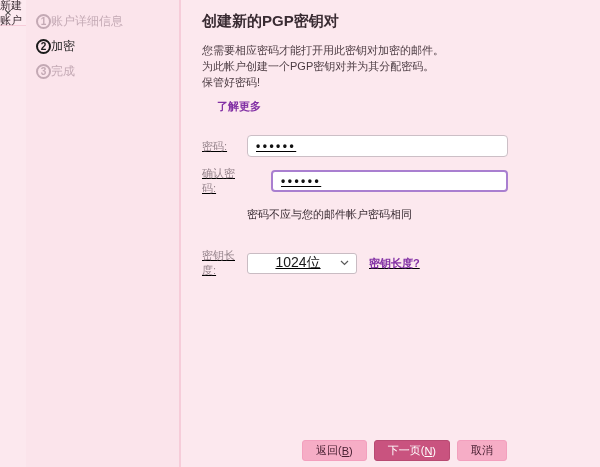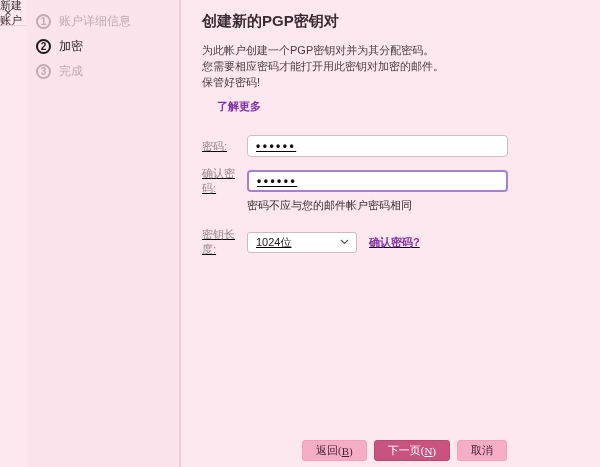--- a/index.html
+++ b/index.html
@@ -45,7 +45,7 @@
   }
   .step--inactive .step-circle{border:2px solid var(--step-inactive);color:var(--step-inactive);}
   .step--active .step-circle{border:2px solid var(--step-active);color:var(--step-active);}
-  .step-label{margin-left:8px;font-size:12px;}
+  .step-label{font-size:12px;}
   .step--inactive .step-label{color:var(--step-inactive);}
   .step--active .step-label{color:var(--step-active);font-weight:400;}
   

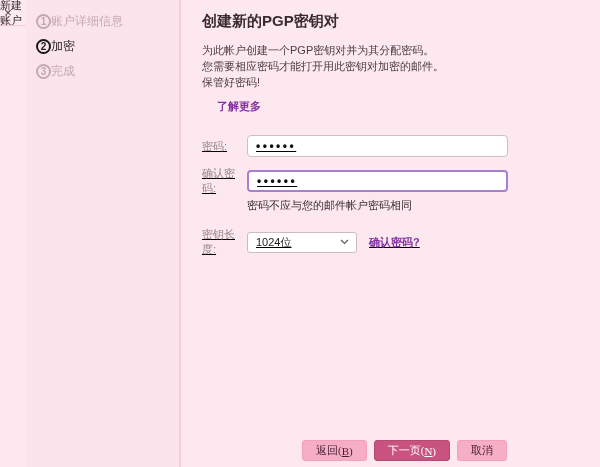--- a/index.html
+++ b/index.html
@@ -121,8 +121,8 @@
       <div class="page-heading">创建新的PGP密钥对</div>
 
       <div class="desc">
+        <p>您需要相应密码才能打开用此密钥对加密的邮件。</p>
         <p>为此帐户创建一个PGP密钥对并为其分配密码。</p>
-        <p>您需要相应密码才能打开用此密钥对加密的邮件。</p>
         <p>保管好密码!</p>
       </div>
 

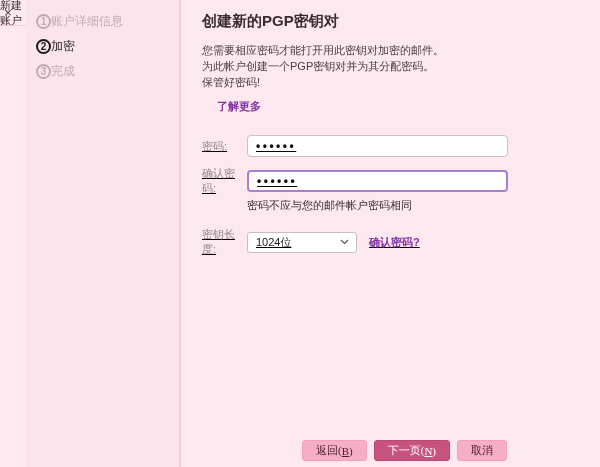--- a/index.html
+++ b/index.html
@@ -134,7 +134,7 @@
           <input class="text-input" type="text" value="••••••" style="">
         </div>
 
-        <div class="form-row" style="margin-bottom:2px;">
+        <div class="form-row" style="margin-bottom:11px;gap:24px;">
           <label class="form-label">确认密码:</label>
           <input class="text-input text-input--focus" type="text" value="••••••" style="">
         </div>

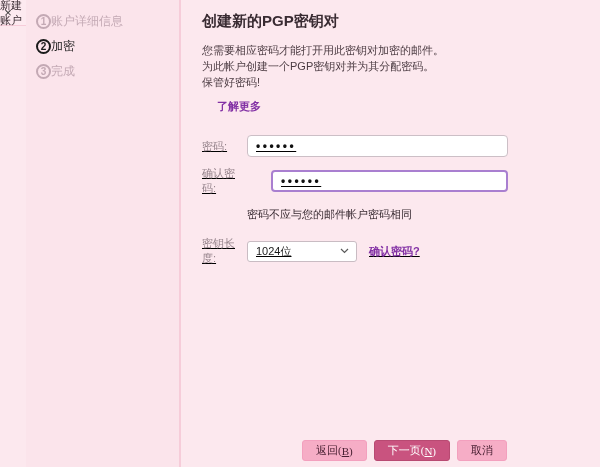--- a/index.html
+++ b/index.html
@@ -68,7 +68,7 @@
   }
   .text-input--focus{border:2px solid var(--focus-border);}
   .field-hint{
-    margin:1px 0 14px 45px;font-size:11px;color:var(--text-dark);font-weight:400;
+    margin:1px 0 26px 45px;font-size:11px;color:var(--text-dark);font-weight:400;
   }
   .select-box{
     width:110px;height:21px;background:#fff;border:1px solid #c9bcc3;border-radius:3px;

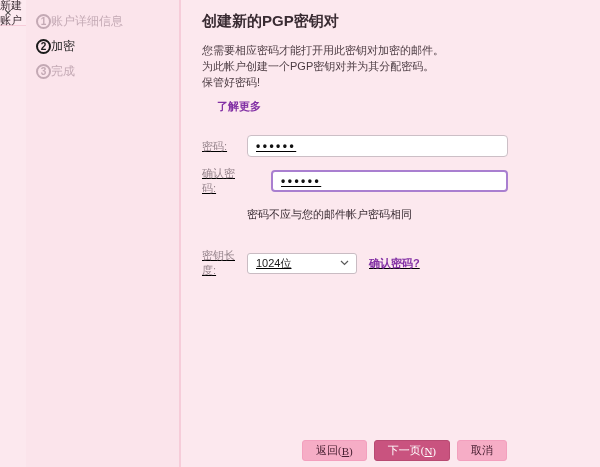--- a/index.html
+++ b/index.html
@@ -74,7 +74,7 @@
     width:110px;height:21px;background:#fff;border:1px solid #c9bcc3;border-radius:3px;
     display:flex;align-items:center;padding:0 7px 0 8px;cursor:default;
   }
-  .select-value{flex:1;font-size:11px;color:#1a1a1a;}
+  .select-value{flex:1;font-size:14px;color:#1a1a1a;text-align:center;}
   .chevron{display:flex;align-items:center;color:#5a5a5a;}
   .what-link{margin-left:12px;}
   

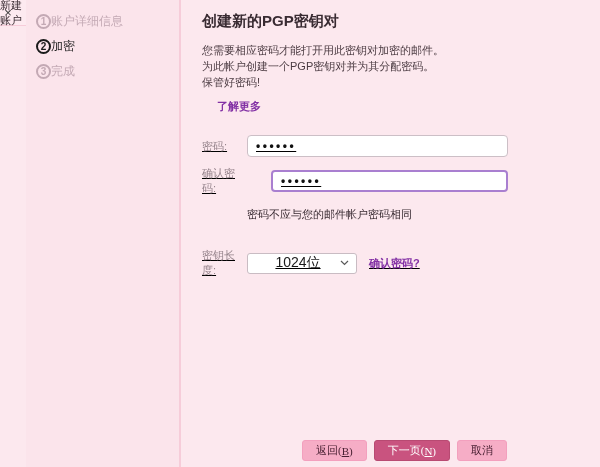--- a/index.html
+++ b/index.html
@@ -151,7 +151,7 @@
                 </svg>
             </span>
           </div>
-          <a class="link what-link">确认密码?</a>
+          <a class="link what-link">密钥长度?</a>
         </div>
       </div>
     </div>

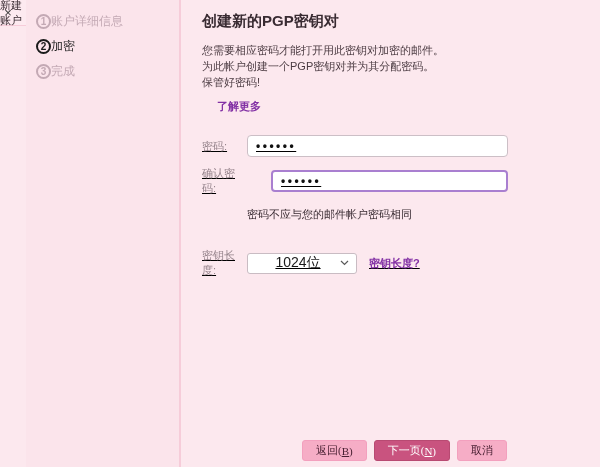--- a/index.html
+++ b/index.html
@@ -84,7 +84,7 @@
   .btn{
     height:21px;padding:0 13px;border-radius:3px;font-size:11px;
     display:flex;align-items:center;justify-content:center;
-    font-family:Liberation Serif, serif;cursor:default;white-space:nowrap;
+    font-family:Liberation Sans, sans-serif;cursor:default;white-space:nowrap;
   }
   .btn-light{background:var(--btn-light);border:1px solid var(--btn-light-border);color:var(--btn-light-text);}
   .btn-primary{background:var(--accent);border:1px solid var(--accent-border);color:#fff;}

